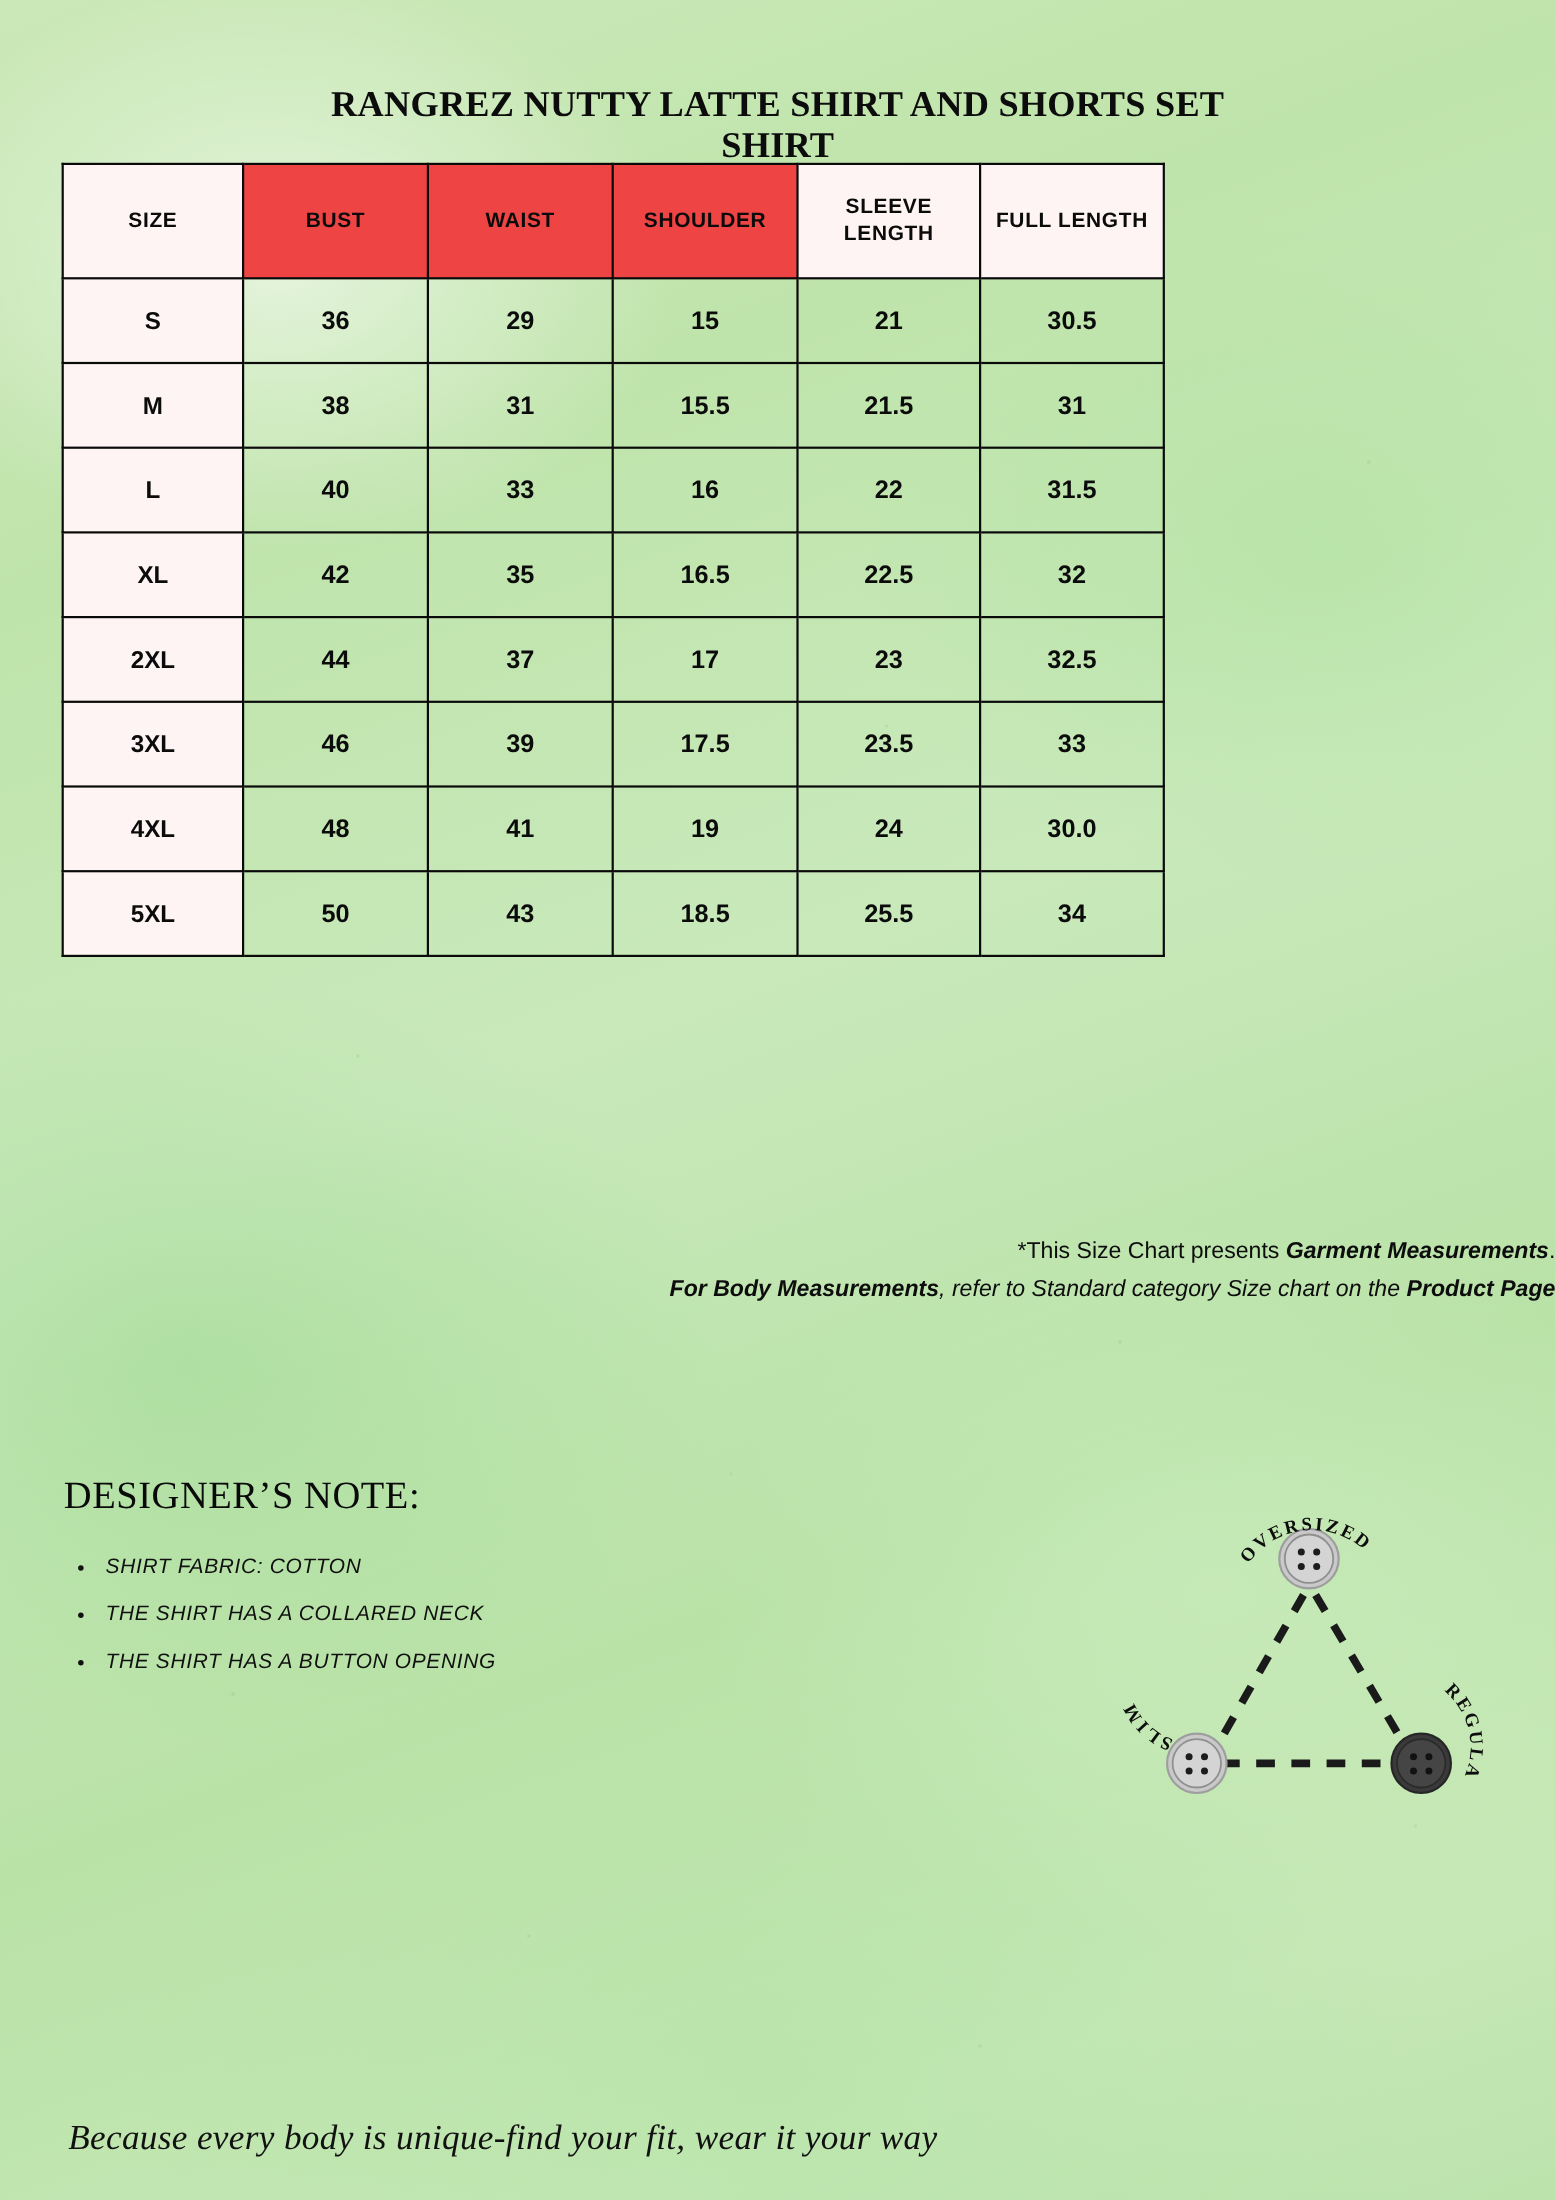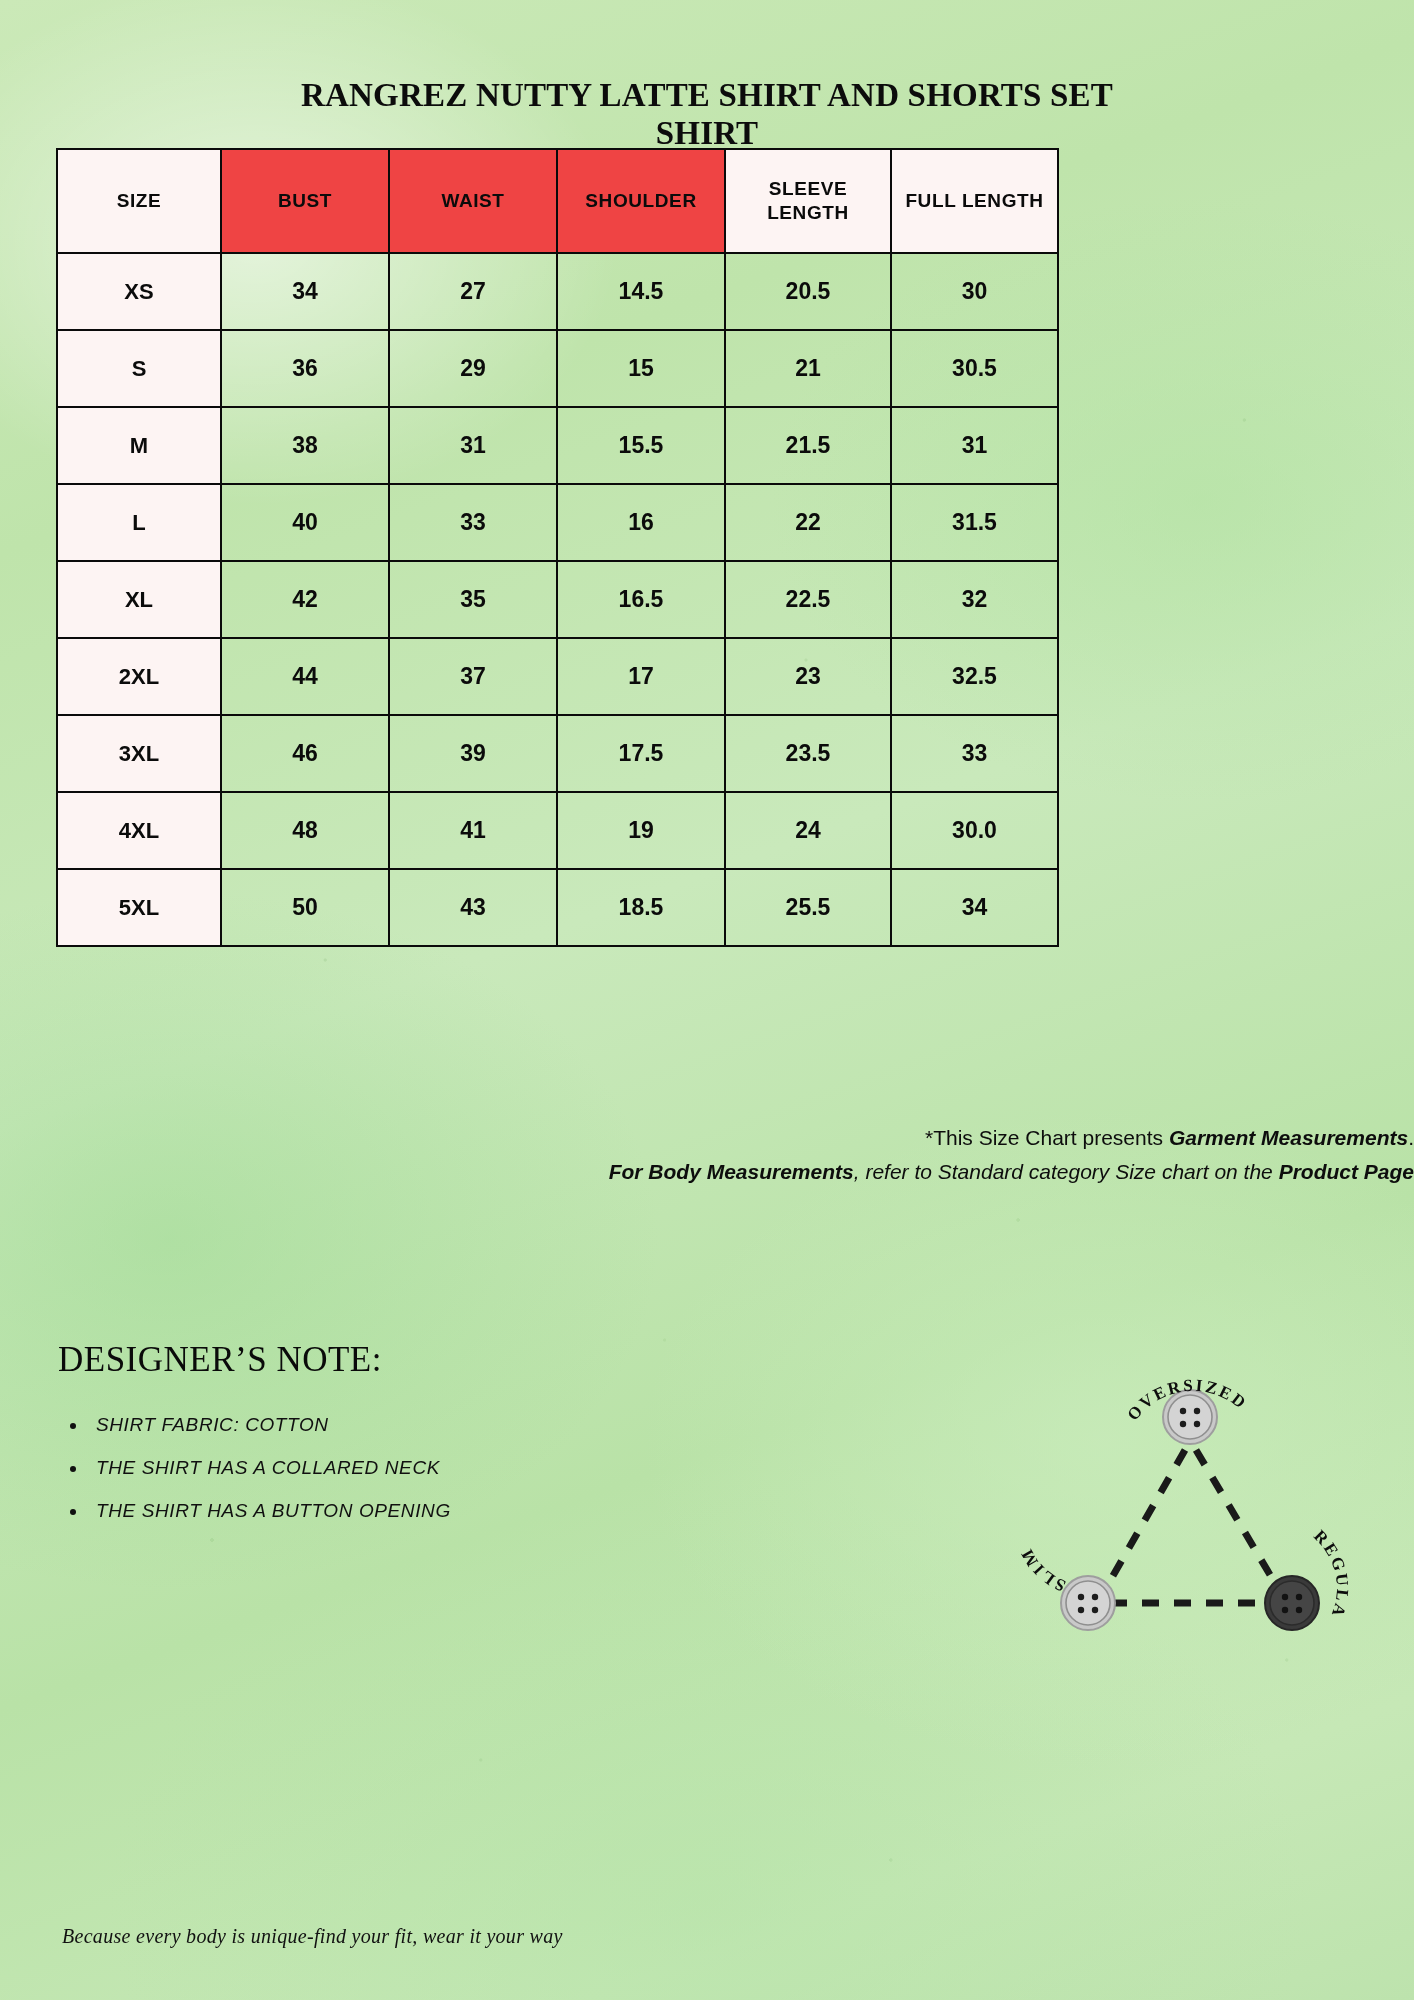--- a/index.html
+++ b/index.html
@@ -200,14 +200,6 @@
   </thead>
   <tbody>
     <tr>
-      <td class="size-cell">XS</td>
-      <td>34</td>
-      <td>27</td>
-      <td>14.5</td>
-      <td>20.5</td>
-      <td>30</td>
-    </tr>
-    <tr>
       <td class="size-cell">S</td>
       <td>36</td>
       <td>29</td>

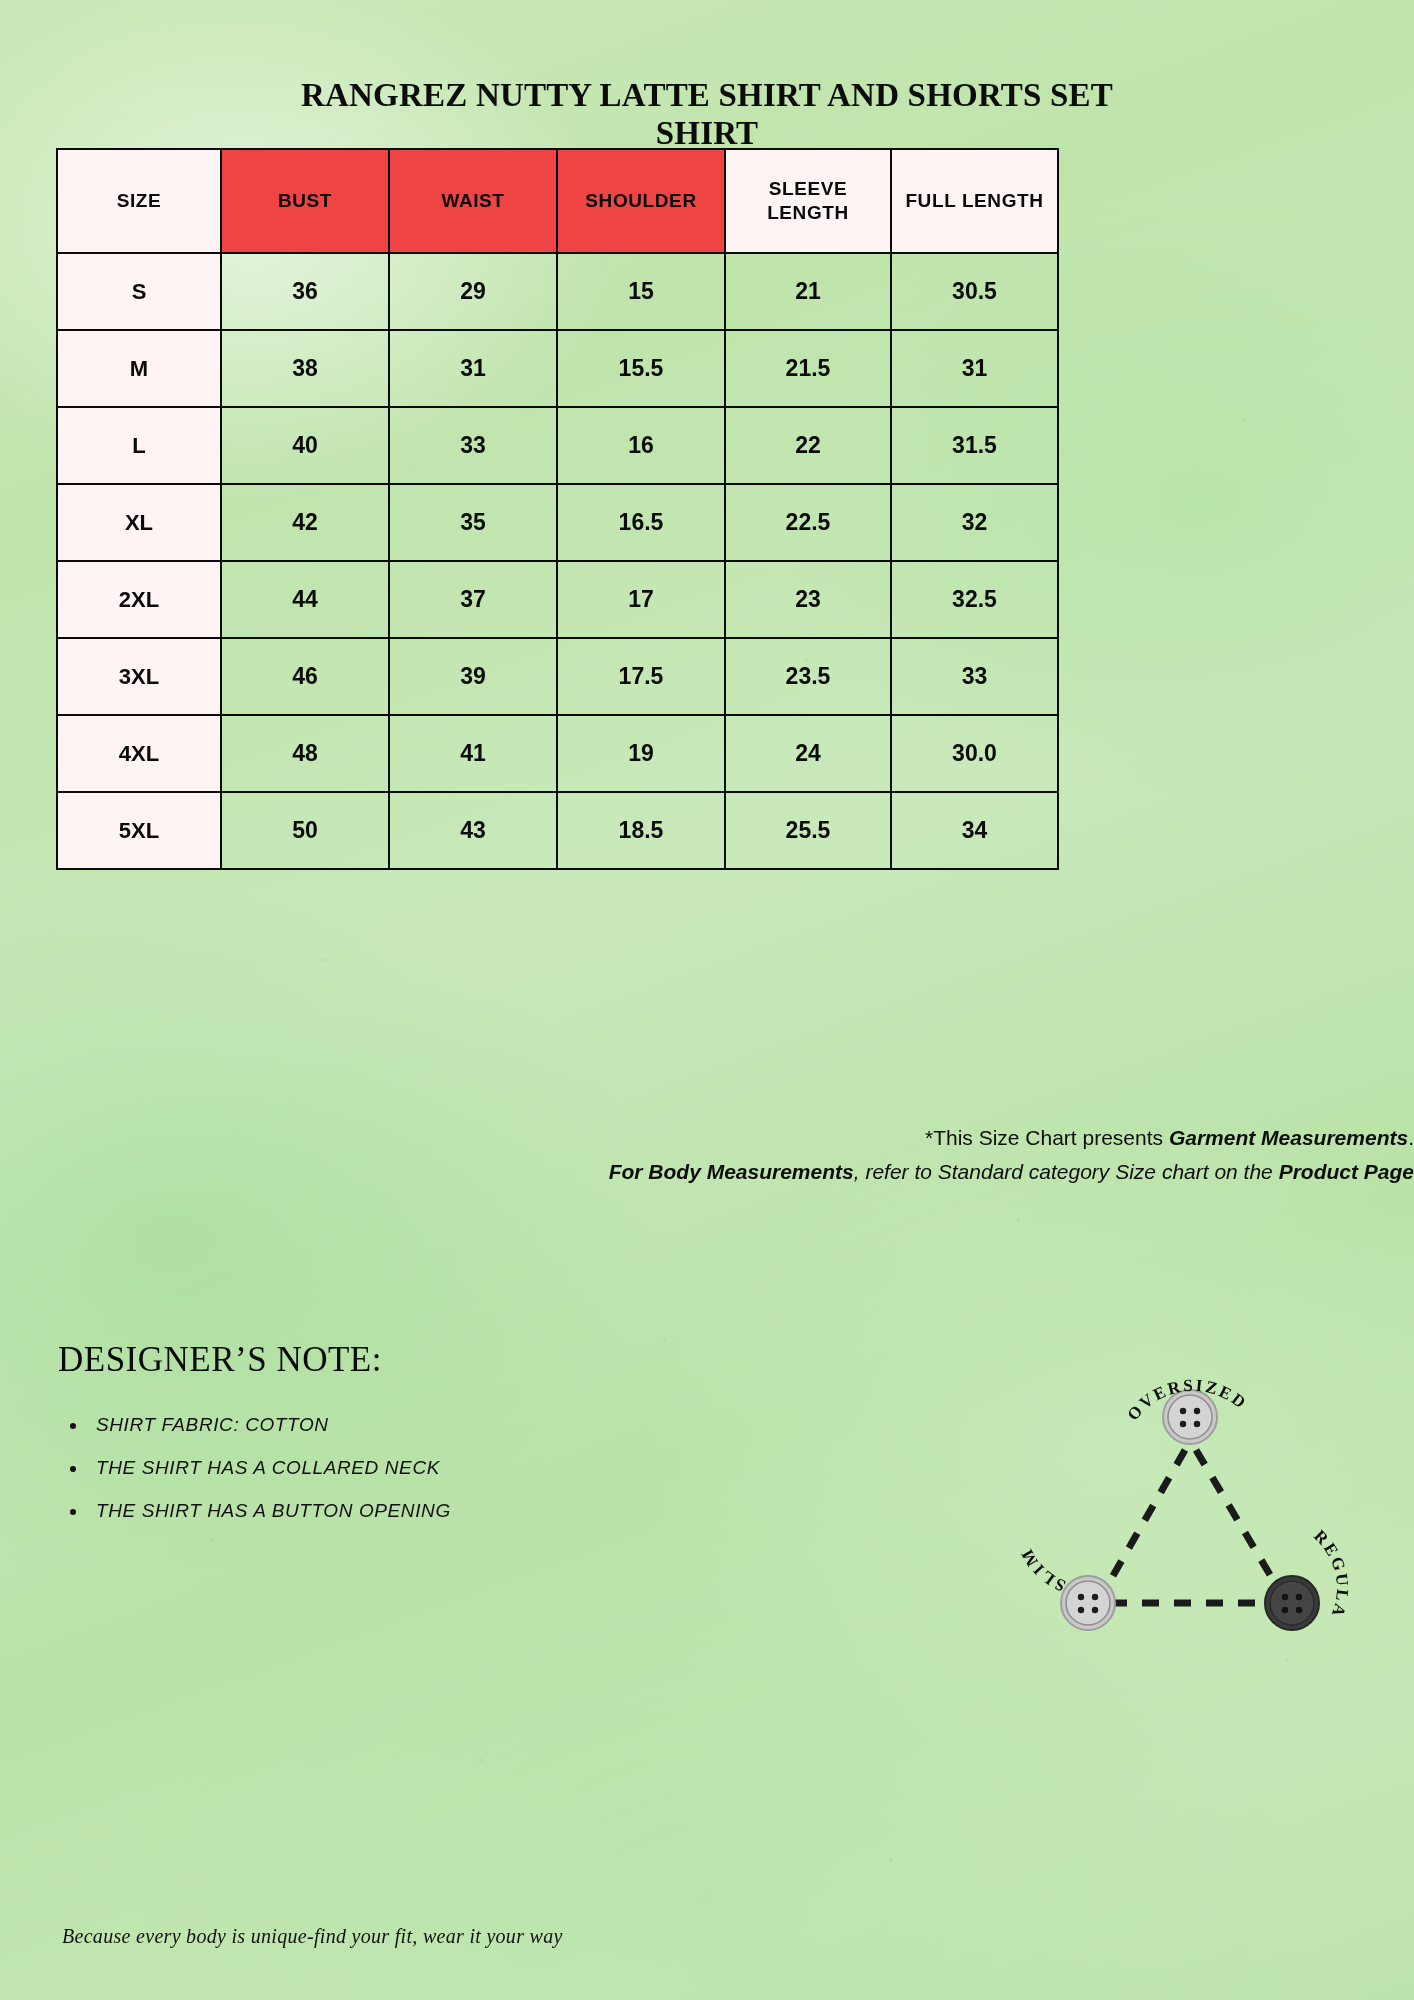--- a/index.html
+++ b/index.html
@@ -161,7 +161,7 @@
     top: 1925px;
     font-family: "Liberation Serif", serif;
     font-style: italic;
-    font-size: 20px;
+    font-size: 32px;
     color: #111;
     letter-spacing: .3px;
   }

